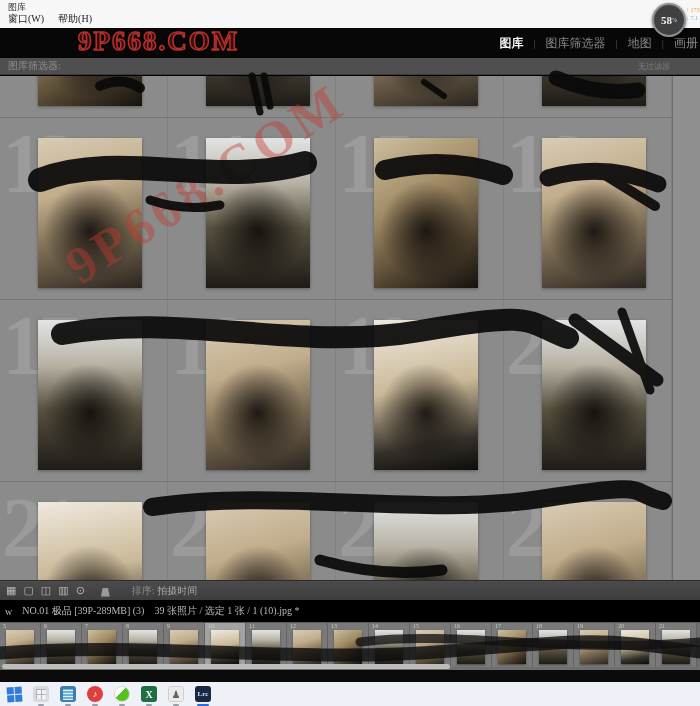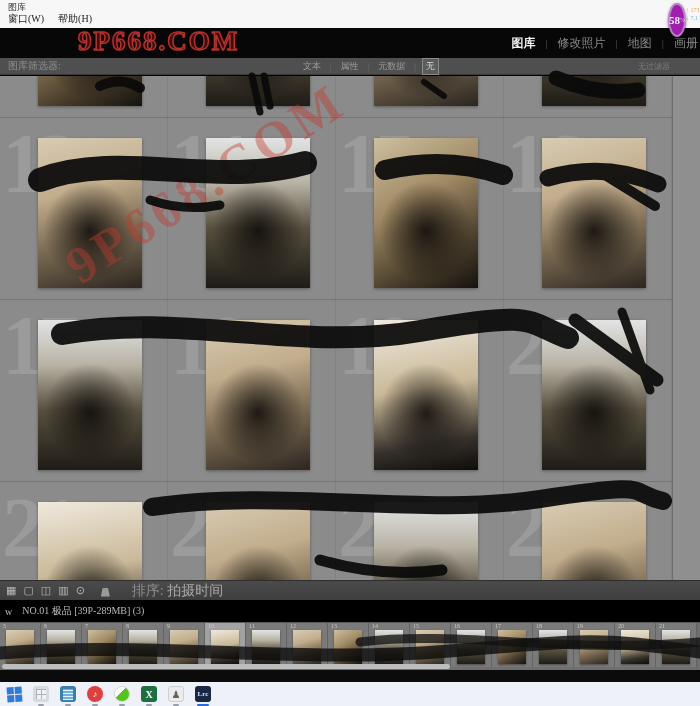--- a/index.html
+++ b/index.html
@@ -14,8 +14,8 @@
   .menu-item { font-size:10px; color:#222; cursor:default; }
 
   
-  #perf-badge { position:absolute; top:3px; right:14px; width:18px; height:34px; border-radius:50%;
-    background:#a21caf; border:2px solid rgba(200,210,220,.55); z-index:60;
+  #perf-badge { position:absolute; top:3px; right:14px; width:34px; height:34px; border-radius:50%;
+    background:#404040; border:2px solid rgba(200,210,220,.55); z-index:60;
     display:flex; align-items:center; justify-content:center; box-shadow:0 1px 3px rgba(0,0,0,.5); }
   #perf-badge .pct { color:#eef3f7; font-size:11px; font-weight:bold; }
   #perf-badge .pct-sym { color:#cfd8e0; font-size:6px; }

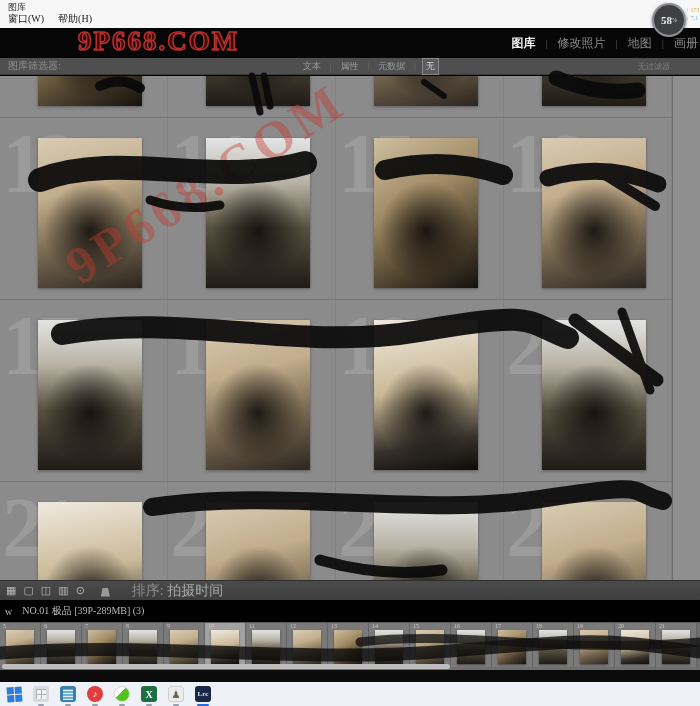--- a/index.html
+++ b/index.html
@@ -149,7 +149,7 @@
     <div id="module-picker">
         <span class="module-item active">图库</span>
         <span class="module-sep">|</span>
-        <span class="module-item">修改照片</span>
+        <span class="module-item">图库筛选器</span>
         <span class="module-sep">|</span>
         <span class="module-item">地图</span>
         <span class="module-sep">|</span>

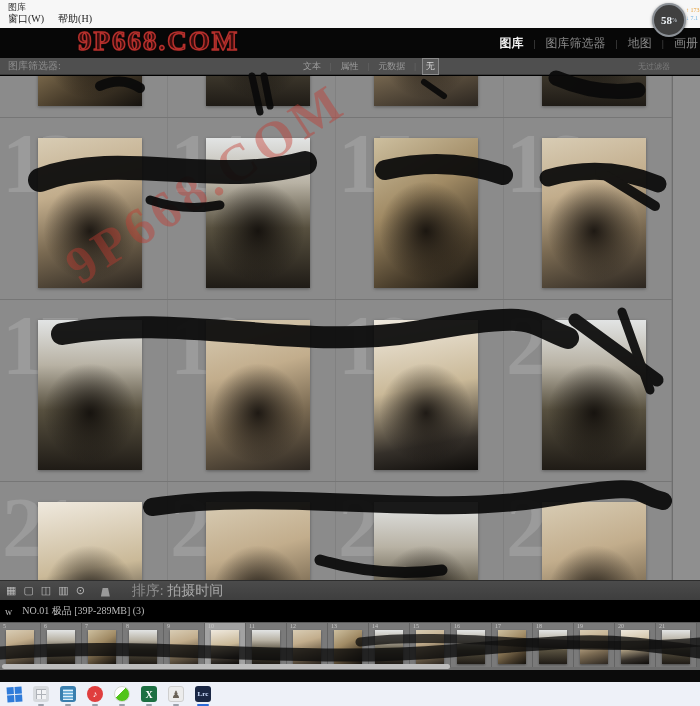--- a/index.html
+++ b/index.html
@@ -159,15 +159,6 @@
 
   <div id="filterbar">
     <span id="filter-label">图库筛选器:</span>
-    <div id="filter-options">
-        <span class="filter-opt">文本</span>
-        <span class="filter-pipe">|</span>
-        <span class="filter-opt">属性</span>
-        <span class="filter-pipe">|</span>
-        <span class="filter-opt">元数据</span>
-        <span class="filter-pipe">|</span>
-        <span class="filter-opt selected">无</span>
-      </div>
     <span id="filter-right">无过滤器</span>
   </div>
 

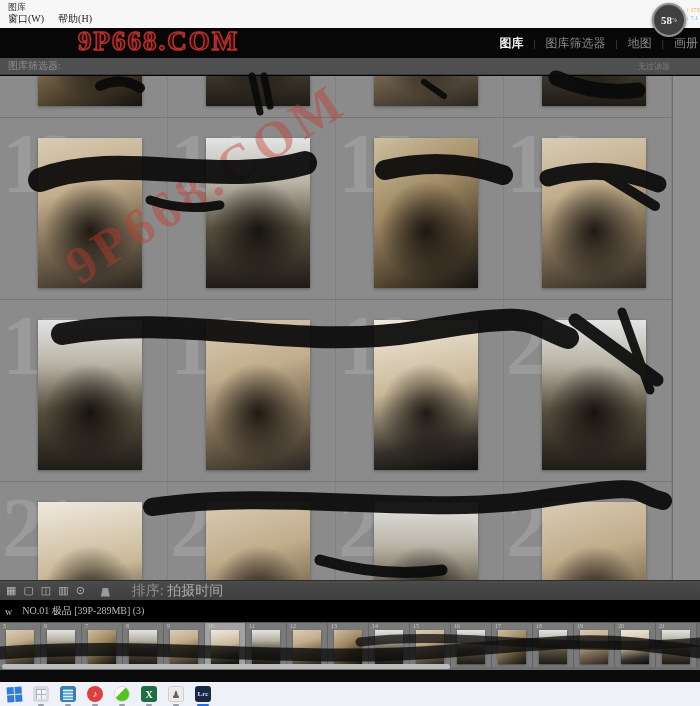--- a/index.html
+++ b/index.html
@@ -76,7 +76,7 @@
   #spray-icon { margin-left:16px; width:9px; height:12px; position:relative; background:#9a9a9a;
     clip-path:polygon(20% 30%, 80% 30%, 100% 100%, 0% 100%); }
   #spray-icon::before { content:""; position:absolute; left:3px; top:-4px; width:3px; height:5px; background:#9a9a9a; }
-  #toolbar-sort { margin-left:22px; font-size:14px; color:#8d8d8d; }
+  #toolbar-sort { margin-left:22px; font-size:10px; color:#8d8d8d; }
   #toolbar-sort .sort-val { color:#a8a8a8; }
 
   

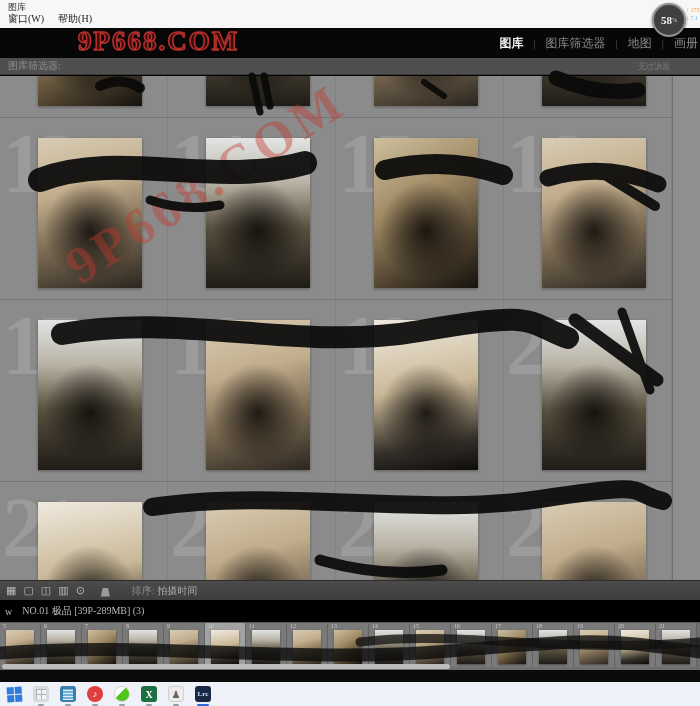--- a/index.html
+++ b/index.html
@@ -279,6 +279,7 @@
   <div id="statusbar">
     <span id="status-prefix">w</span>
     <span>NO.01 极品 [39P-289MB] (3)</span>
+    <span>39 张照片 / 选定 1 张 / 1 (10).jpg *</span>
   </div>
 
   <div id="filmstrip">

